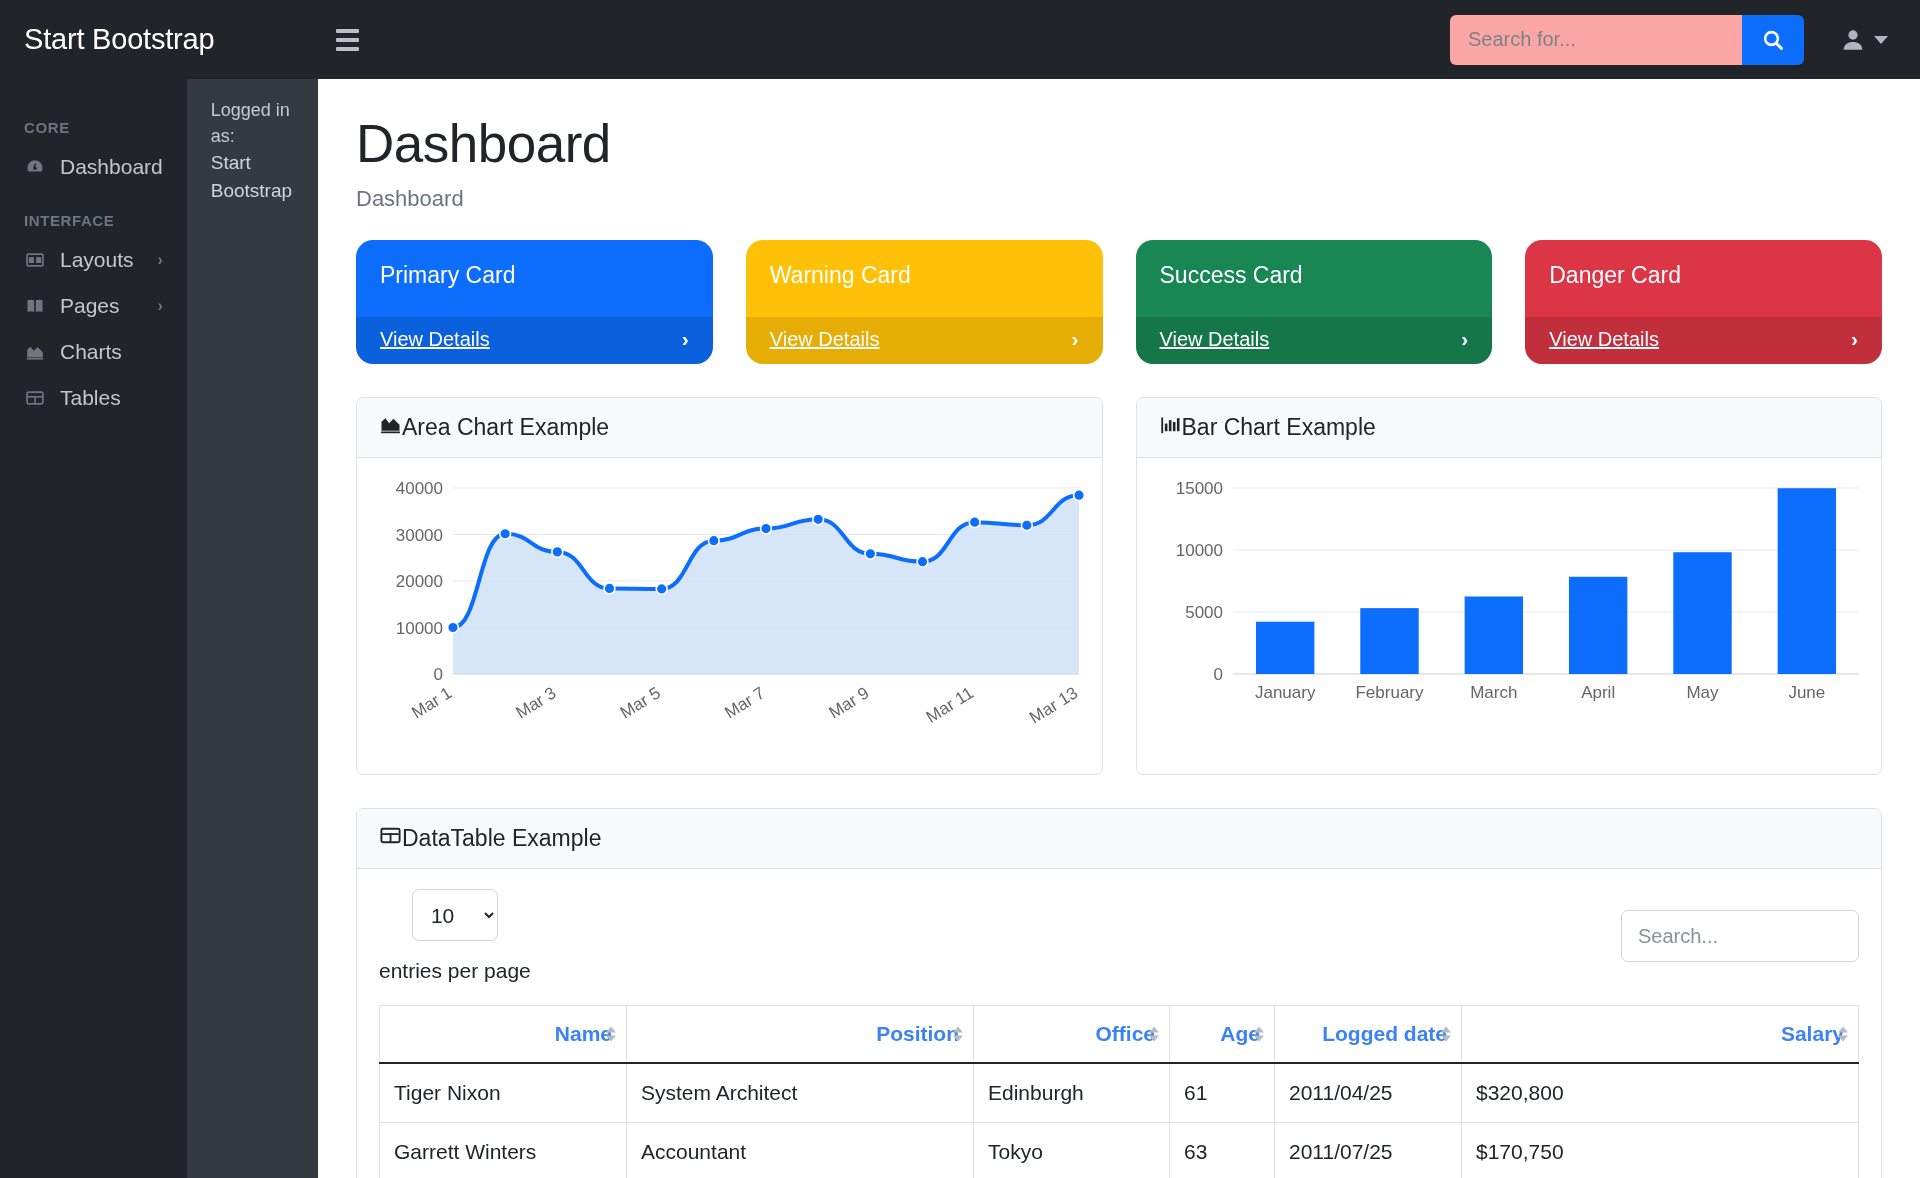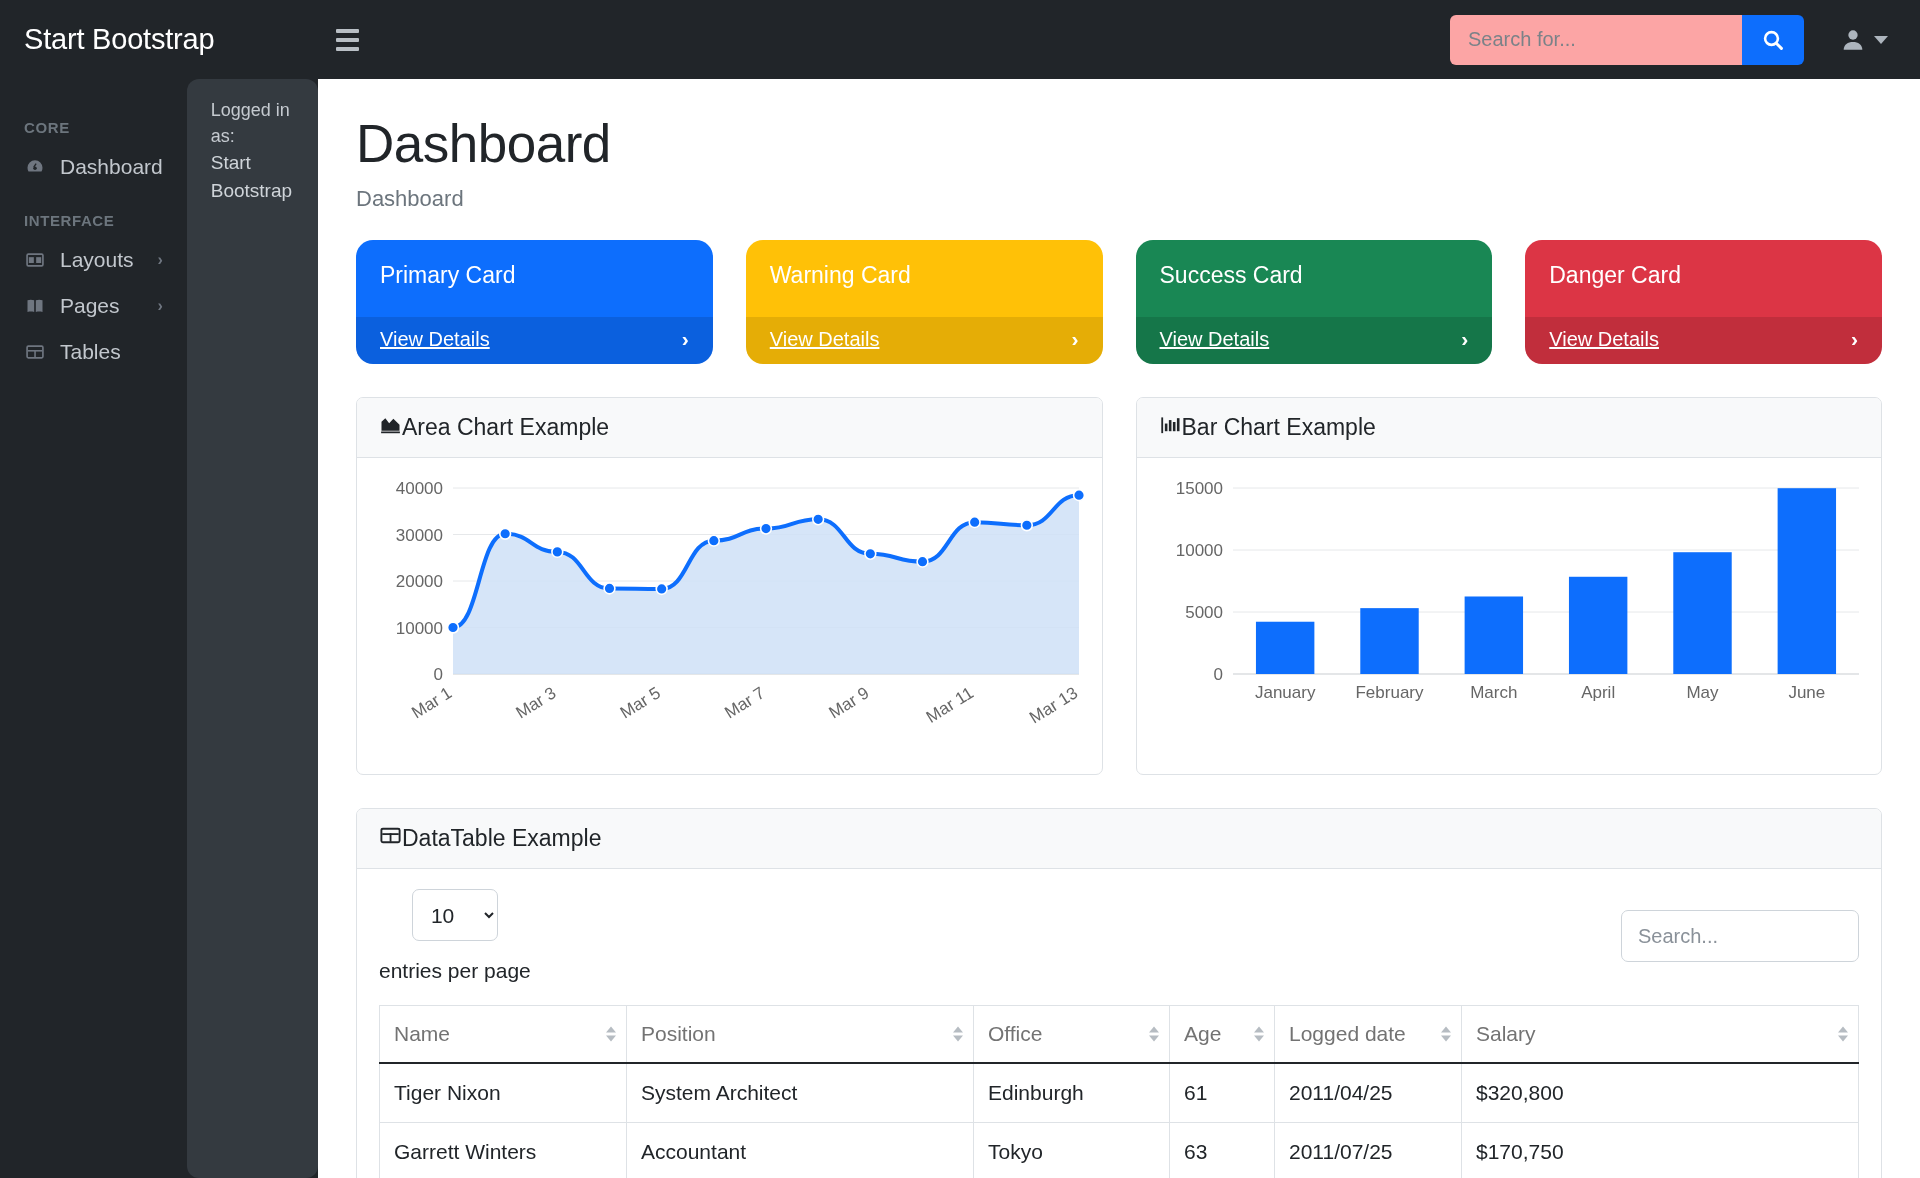--- a/index.html
+++ b/index.html
@@ -64,7 +64,7 @@
   .sb-link .chev { margin-left:auto; color:#6f7680; font-size:16px; font-weight:700; }
   .sb-footer {
     background:#343a40; padding:18px 24px 22px 24px;
-    color:#cfd4d9; font-size:19px; line-height:1.45;border-radius:12px;
+    color:#cfd4d9; font-size:19px; line-height:1.45;
   }
   .sb-footer .small { font-size:18px; color:#c5cad0; }
 

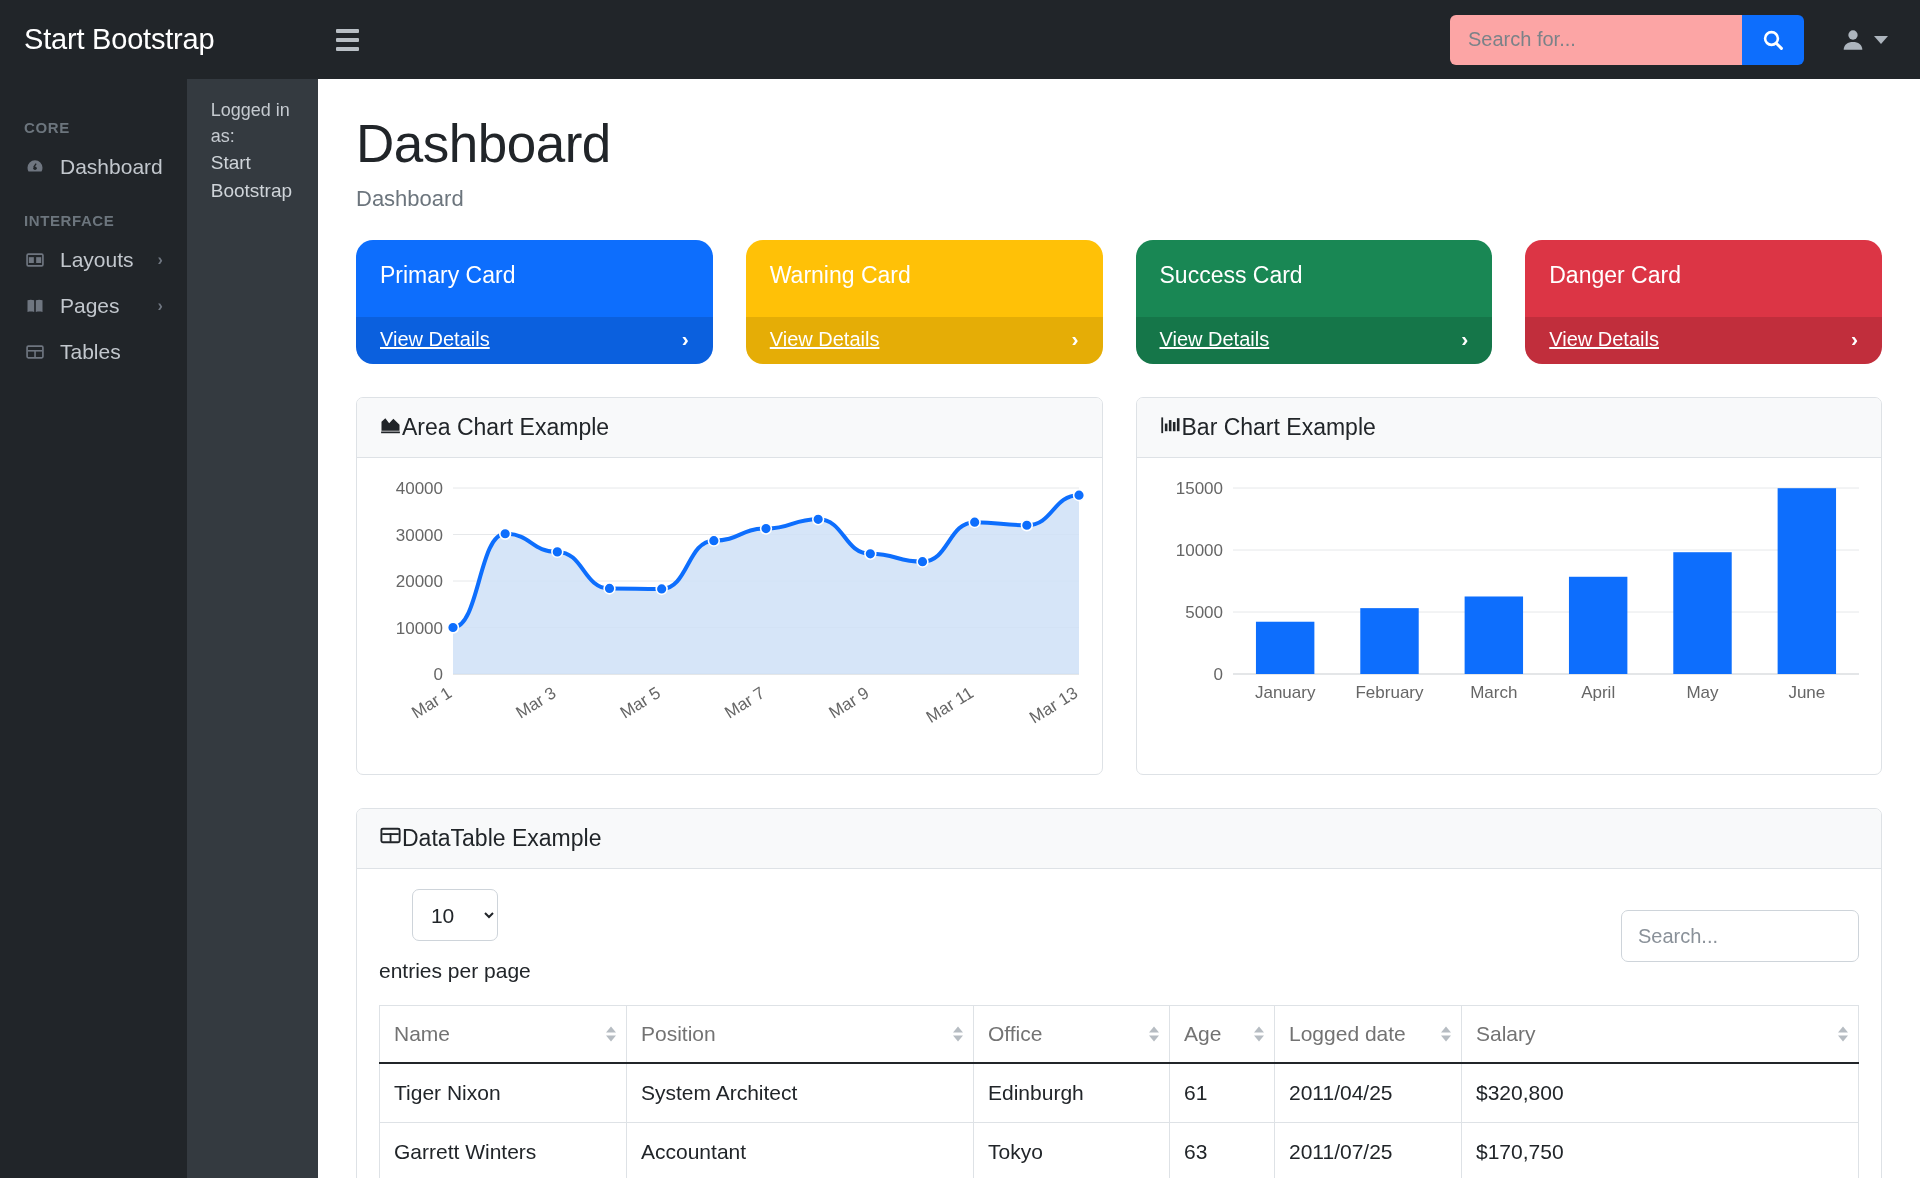--- a/index.html
+++ b/index.html
@@ -212,6 +212,15 @@
       <span class="chev">›</span>
     </a>
 
+    <a class="sb-link">
+      <span class="ic">
+        <svg width="20" height="20" viewBox="0 0 24 24">
+            <path d="M2.6 18.5V9l4-3.4 4 5 4.4-4.6 6.4 6.2v6.3z" fill="#6f7680"></path>
+            <rect x="2.2" y="19.3" width="19.6" height="1.8" fill="#6f7680"></rect>
+          </svg>
+      </span>
+      <span>Charts</span>
+    </a>
     <a class="sb-link">
       <span class="ic">
         <svg width="20" height="20" viewBox="0 0 24 24">

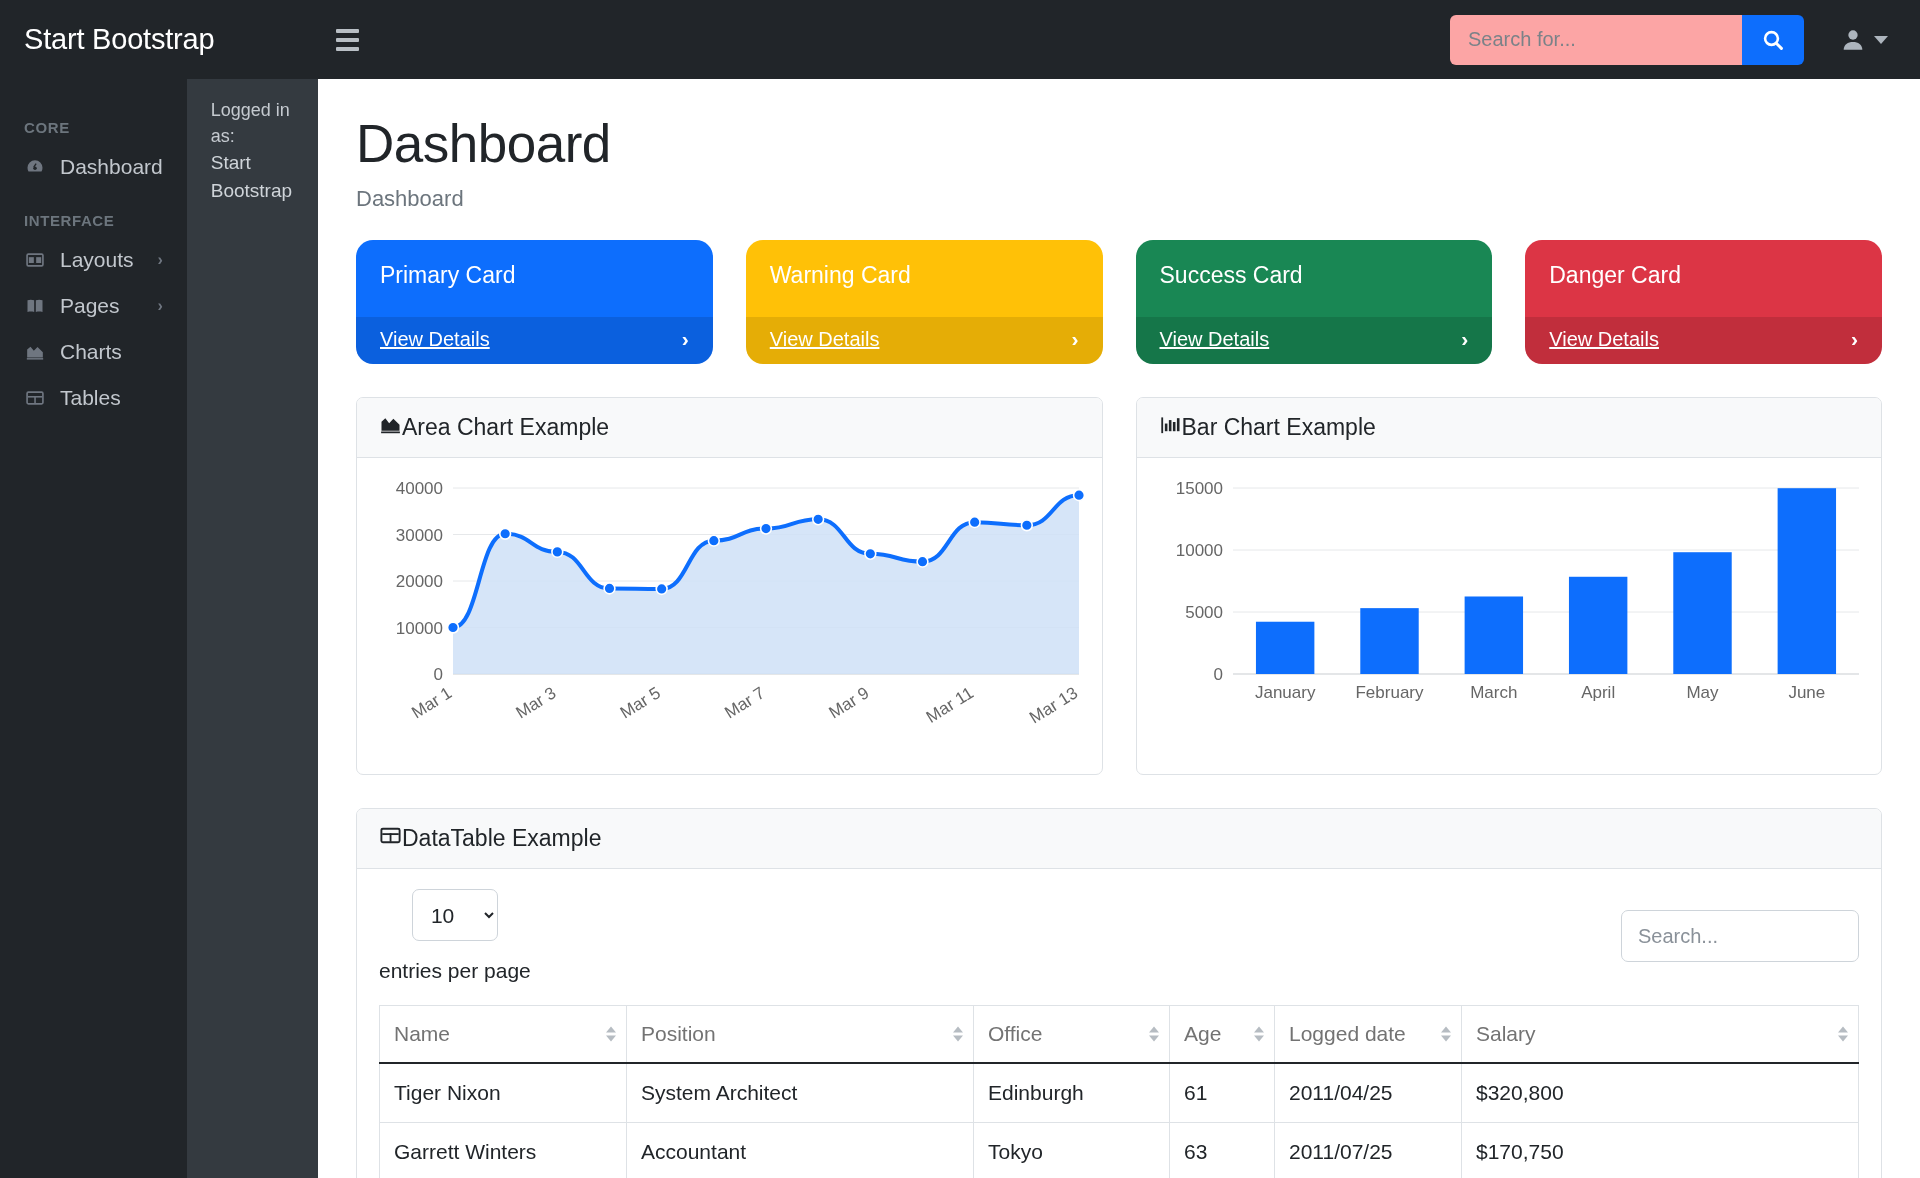--- a/index.html
+++ b/index.html
@@ -124,7 +124,7 @@
 
   table.dt { width:100%; border-collapse:collapse; }
   table.dt th {
-    text-align:left; font-size:21px; font-weight:400; color:#737373;
+    text-align:right; font-size:21px; font-weight:700; color:#3b82f6;
     padding:16px 14px; border-bottom:2px solid #212529;
     border-top:1px solid #dee2e6; border-right:1px solid #dee2e6;
     cursor:pointer; position:relative; white-space:nowrap;

